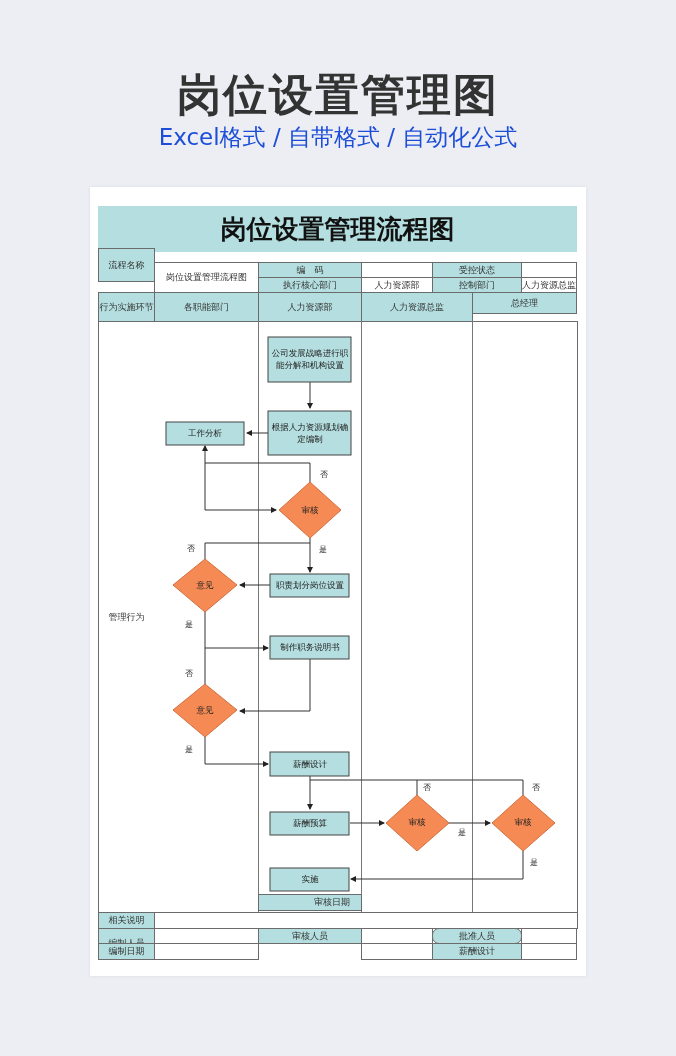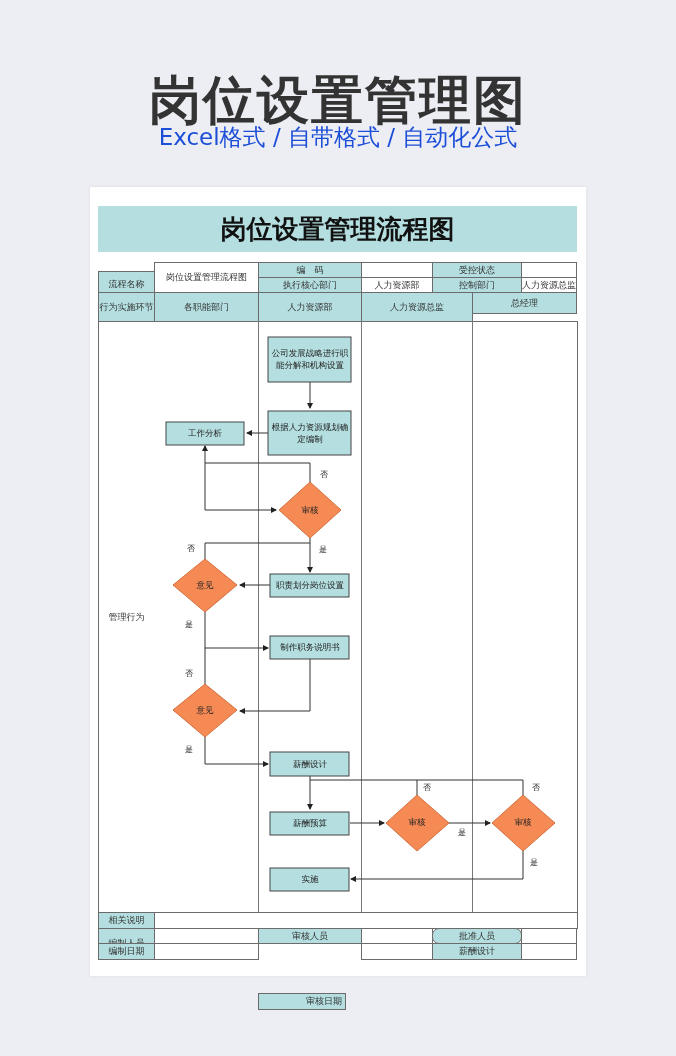--- a/index.html
+++ b/index.html
@@ -4,7 +4,7 @@
 <style>
   html,body{margin:0;padding:0;}
   body{width:676px;height:1056px;background:#eceef3;position:relative;overflow:hidden;font-family:"DejaVu Sans",sans-serif;}
-  .hero-title{position:absolute;left:0;top:66px;width:676px;text-align:center;font-size:52px;font-weight:bold;color:#333;letter-spacing:2px;}
+  .hero-title{position:absolute;left:0;top:66px;width:676px;text-align:center;font-size:44px;font-weight:bold;color:#333;letter-spacing:2px;}
   .hero-sub{position:absolute;left:0;top:122px;width:676px;text-align:center;font-size:23px;color:#1d4ed8;}
   .card{position:absolute;left:90px;top:187px;width:496px;height:789px;background:#fff;box-shadow:0 0 3px rgba(0,0,0,0.08);}
   .doc-title{position:absolute;left:98px;top:206px;width:479px;height:46px;background:#b4dedf;text-align:center;line-height:46px;font-size:26px;font-weight:bold;color:#111;}

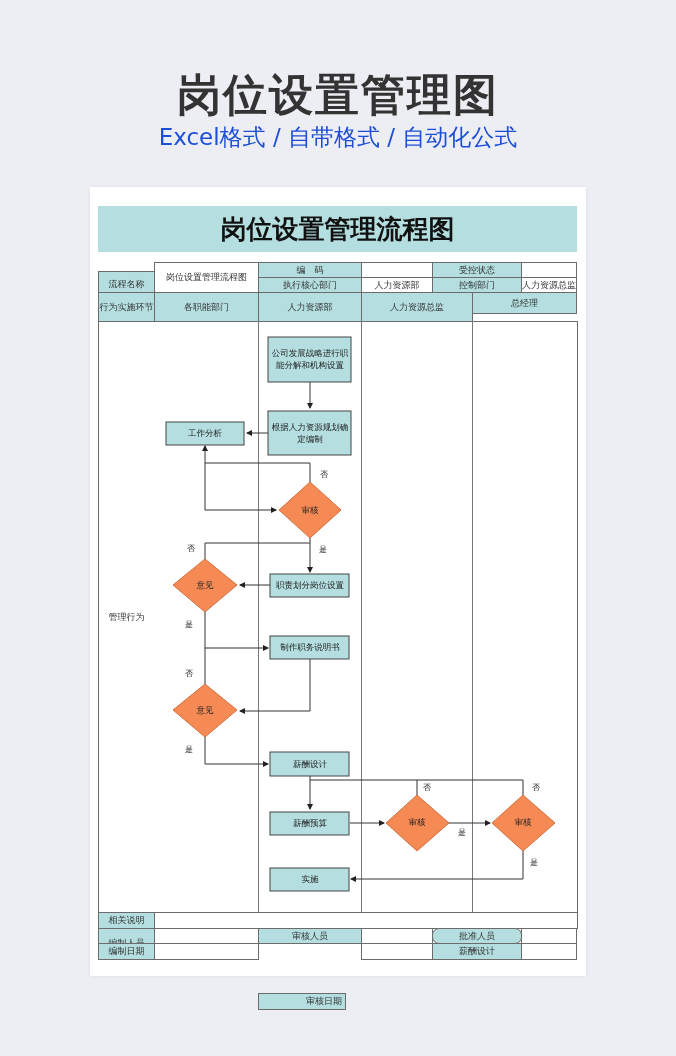--- a/index.html
+++ b/index.html
@@ -24,7 +24,7 @@
 <div class="card"></div>
 <div class="doc-title">岗位设置管理流程图</div>
 
-<div class="cell teal" style="left:98px;top:271px;width:57px;height:26px;">流程名称</div>
+<div class="cell teal" style="left:98px;top:248px;width:57px;height:34px;">流程名称</div>
 <div class="cell" style="left:154px;top:262px;width:105px;height:31px;">岗位设置管理流程图</div>
 <div class="cell teal" style="left:258px;top:262px;width:104px;height:16px;">编　码</div>
 <div class="cell" style="left:361px;top:262px;width:72px;height:16px;"></div>

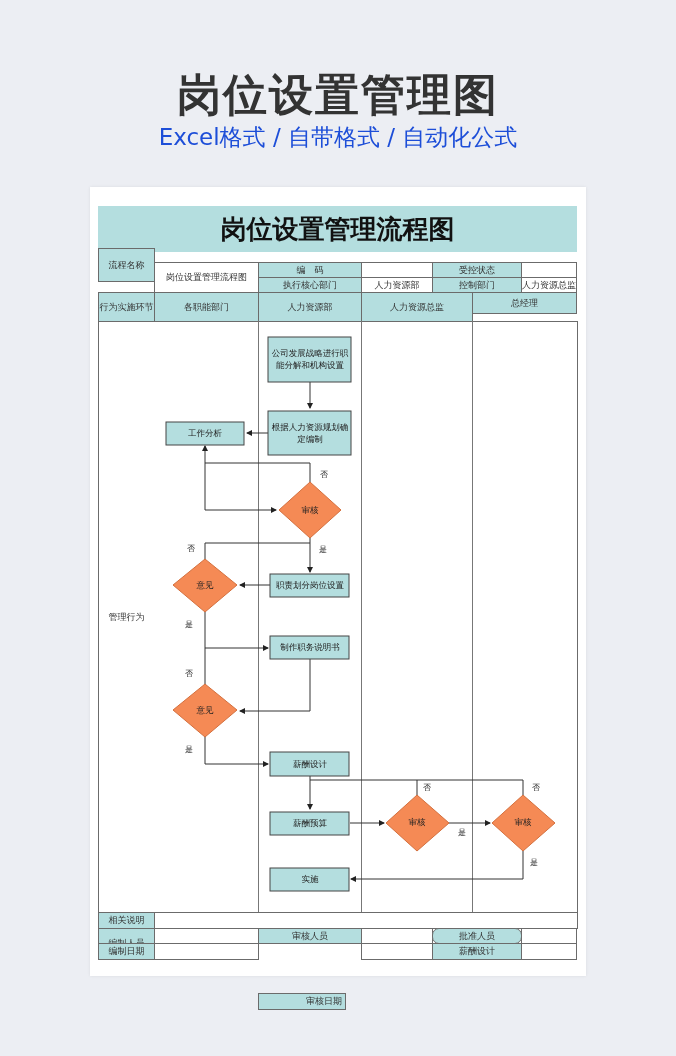--- a/index.html
+++ b/index.html
@@ -59,7 +59,7 @@
 
 <div class="cell teal" style="left:98px;top:943px;width:57px;height:17px;">编制日期</div>
 <div class="cell" style="left:154px;top:943px;width:105px;height:17px;"></div>
-<div class="cell teal" style="left:258px;top:993px;width:88px;height:17px;padding-left:44px;">审核日期</div>
+<div class="cell teal" style="left:258px;top:894px;width:104px;height:17px;padding-left:44px;">审核日期</div>
 <div class="cell" style="left:361px;top:943px;width:72px;height:17px;"></div>
 <div class="cell teal" style="left:432px;top:943px;width:90px;height:17px;">薪酬设计</div>
 <div class="cell" style="left:521px;top:943px;width:56px;height:17px;"></div>

